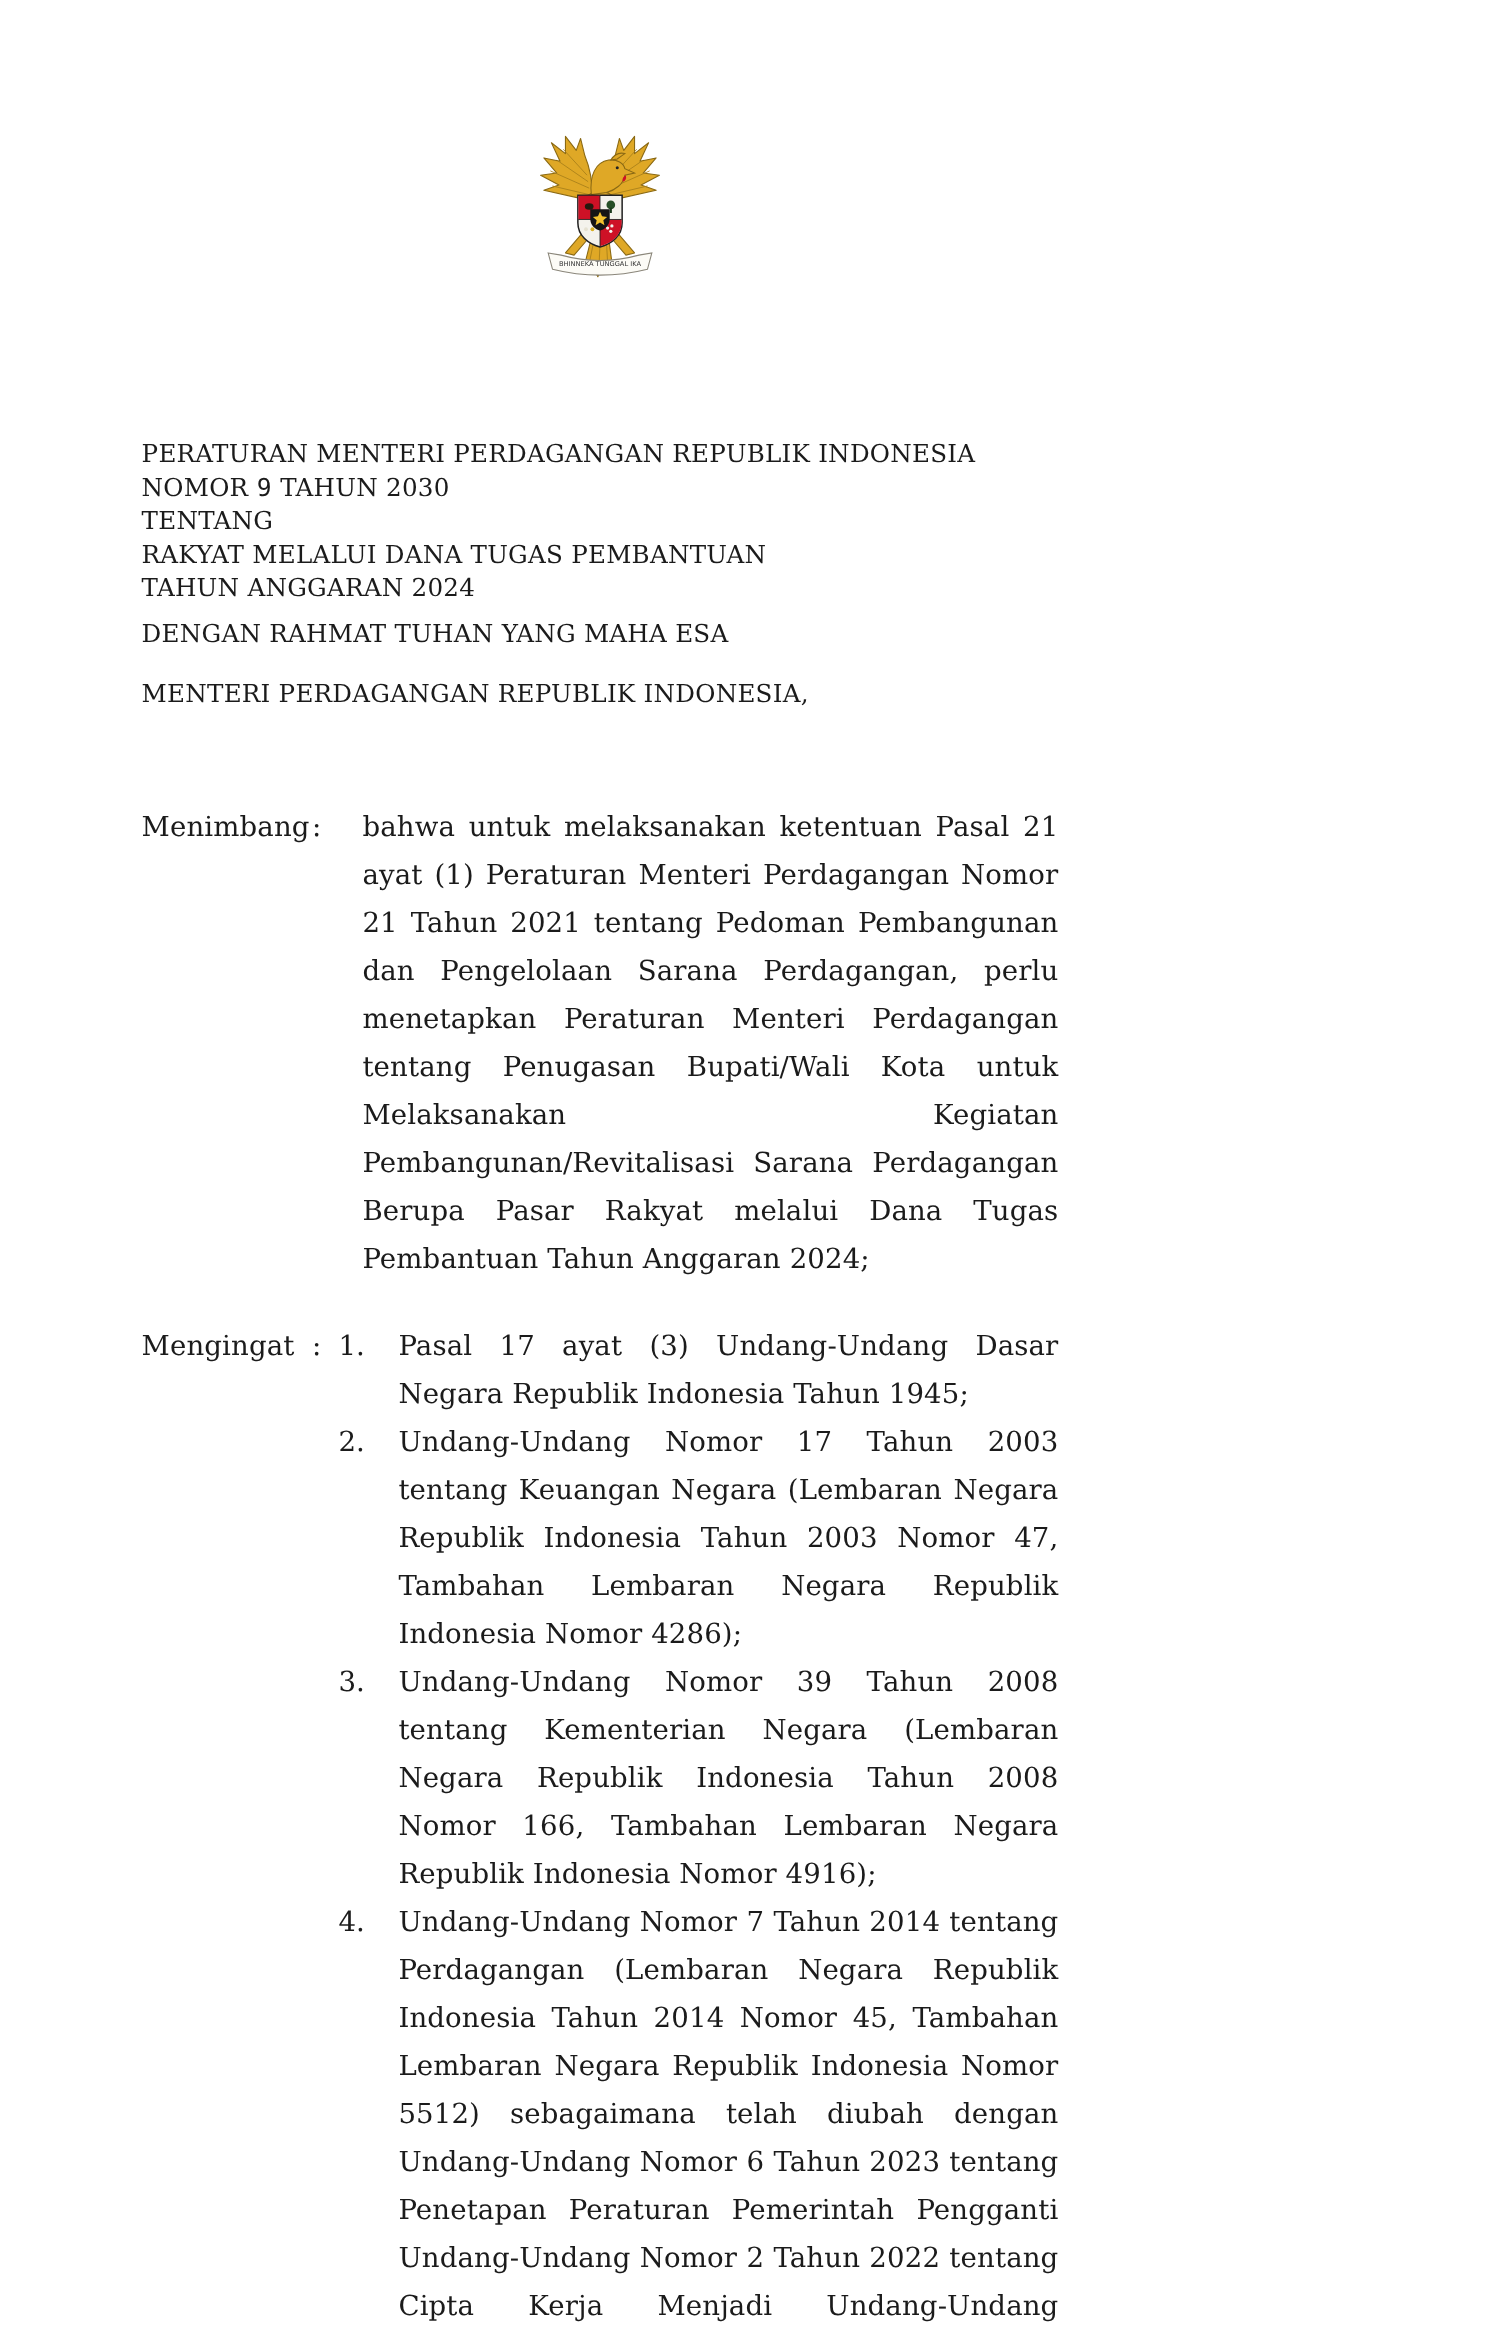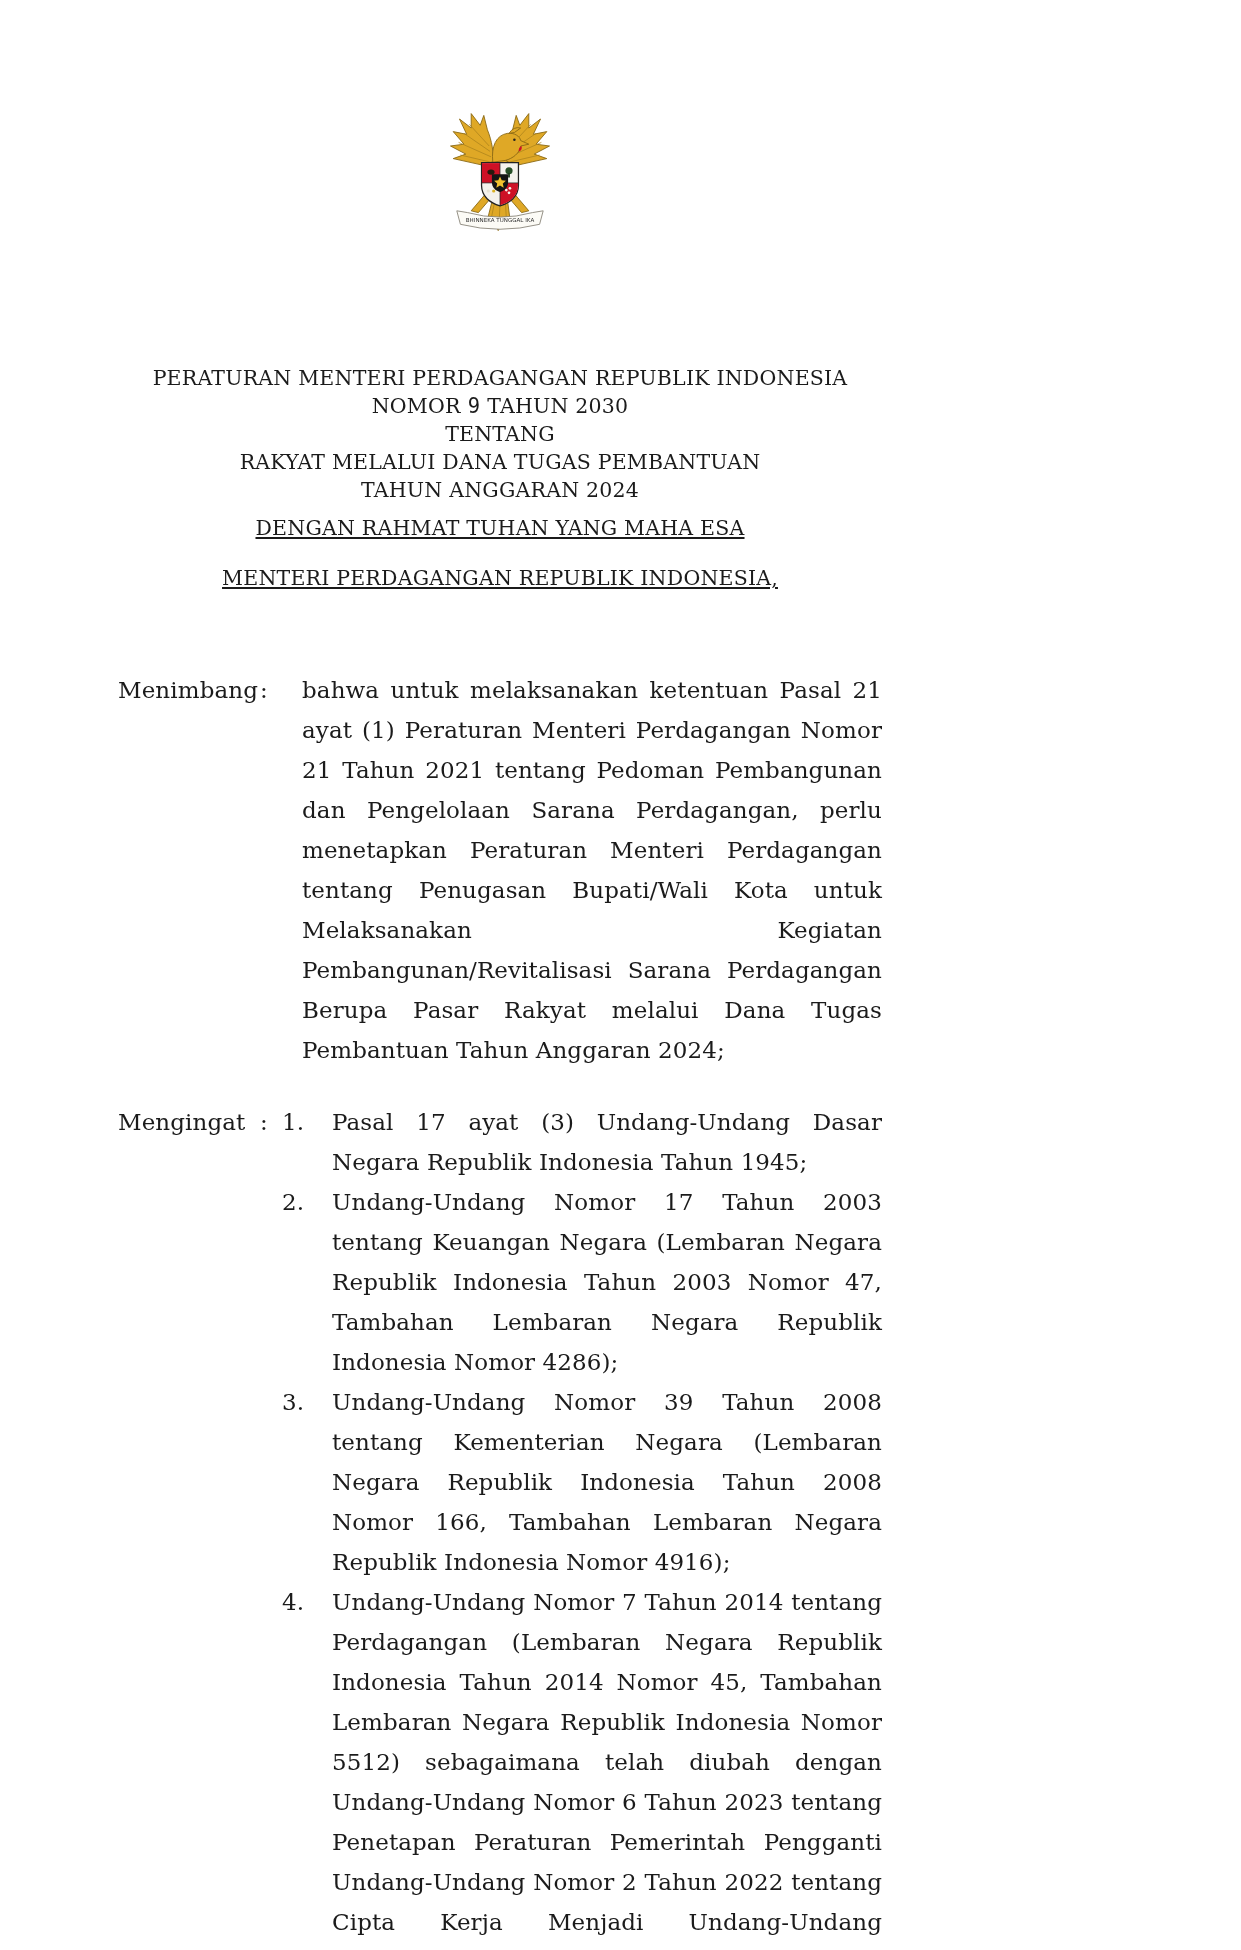--- a/index.html
+++ b/index.html
@@ -28,7 +28,7 @@
     top: 364px;
     left: 118px;
     width: 764px;
-    text-align: center;
+    text-align: left;
     font-size: 20.5px;
     line-height: 28px;
     letter-spacing: 0.2px;

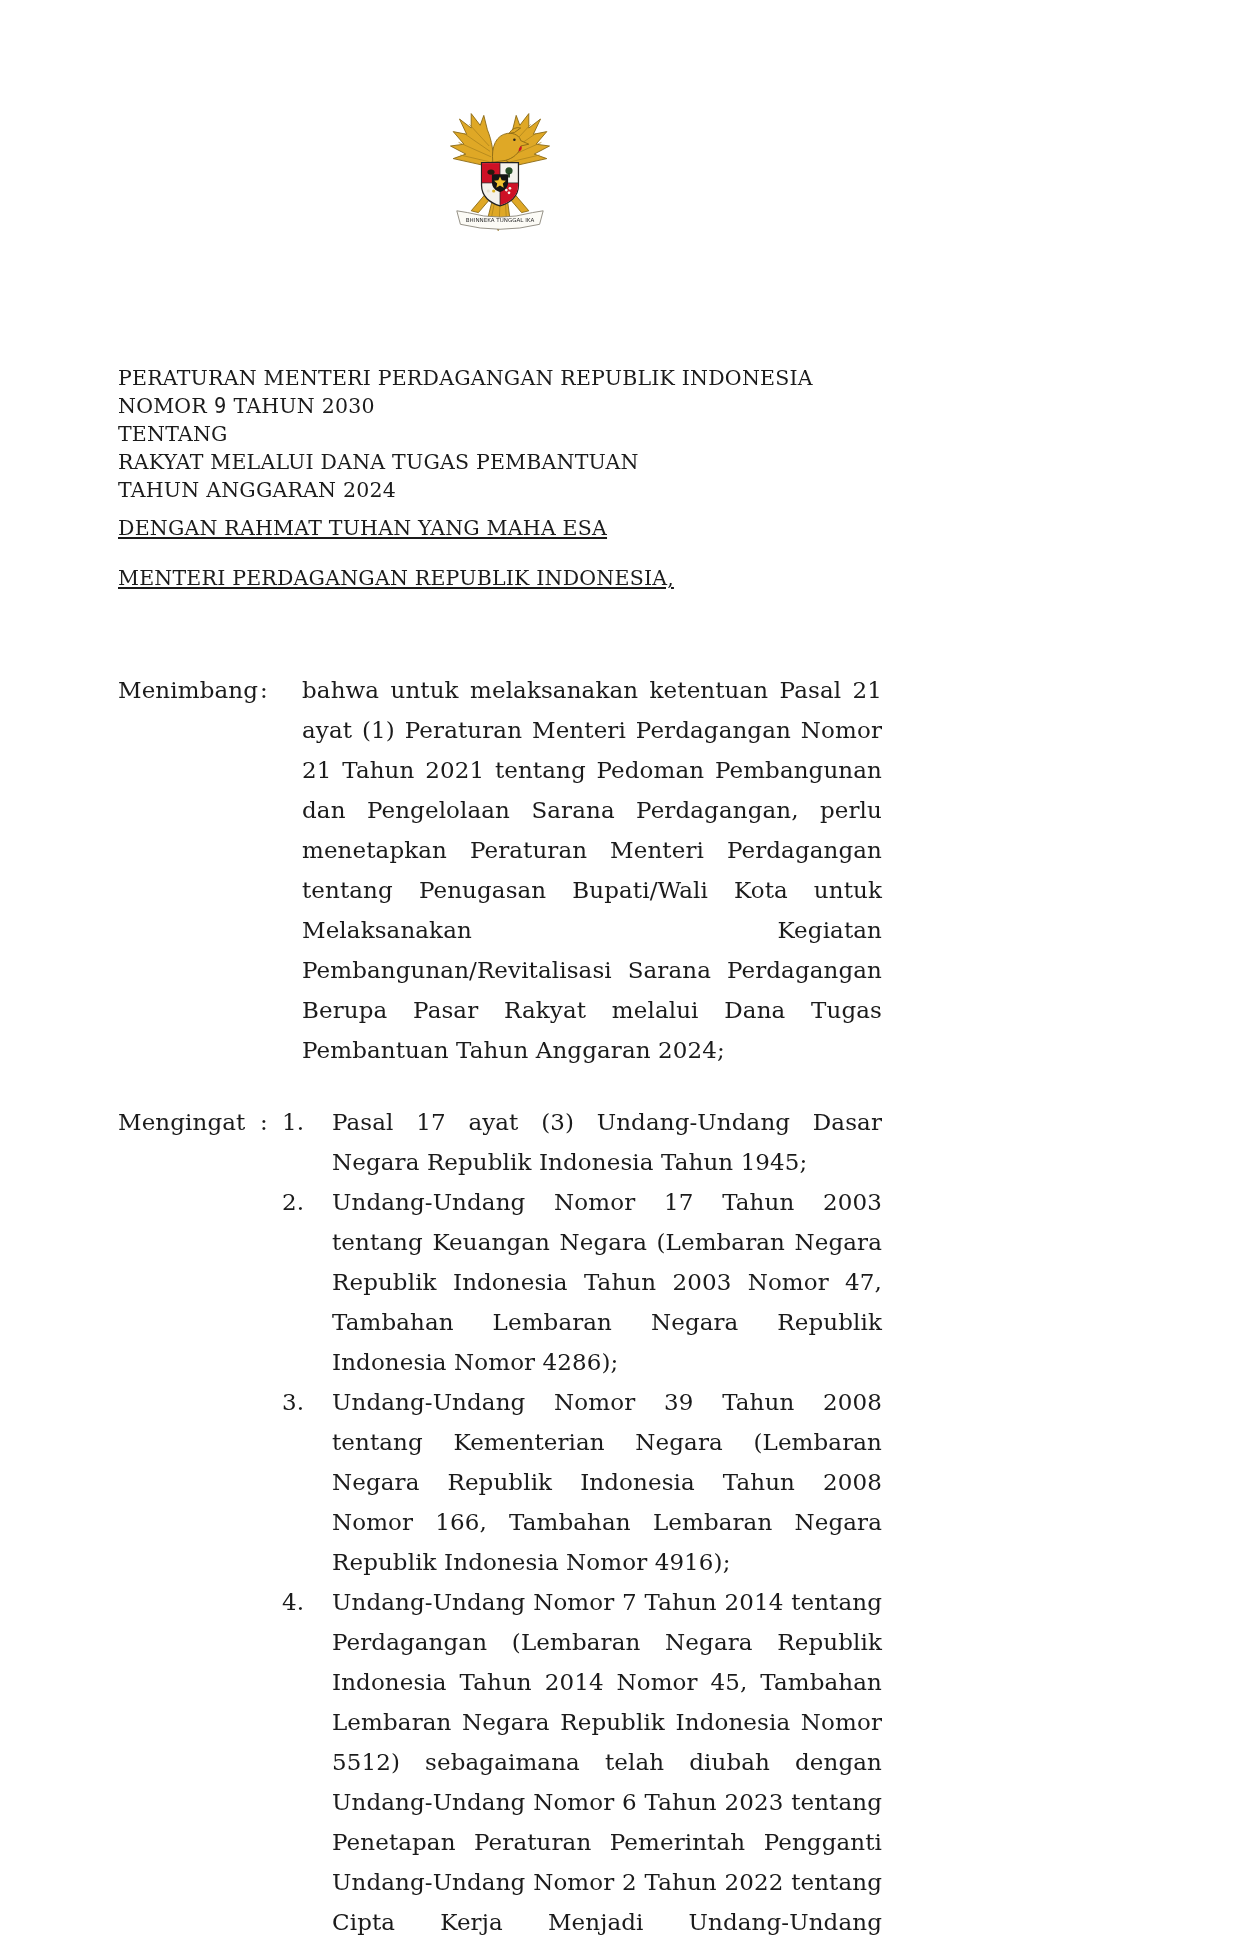--- a/index.html
+++ b/index.html
@@ -38,7 +38,7 @@
     font-family: "DejaVu Sans Mono", "Liberation Mono", monospace;
     margin: 0 7px;
   }
-  .invocation { margin-top: 10px; text-decoration: underline; }
+  .invocation { margin-top: 10px; }
   .authority  { margin-top: 22px; text-decoration: underline; }
 
   .body-block {

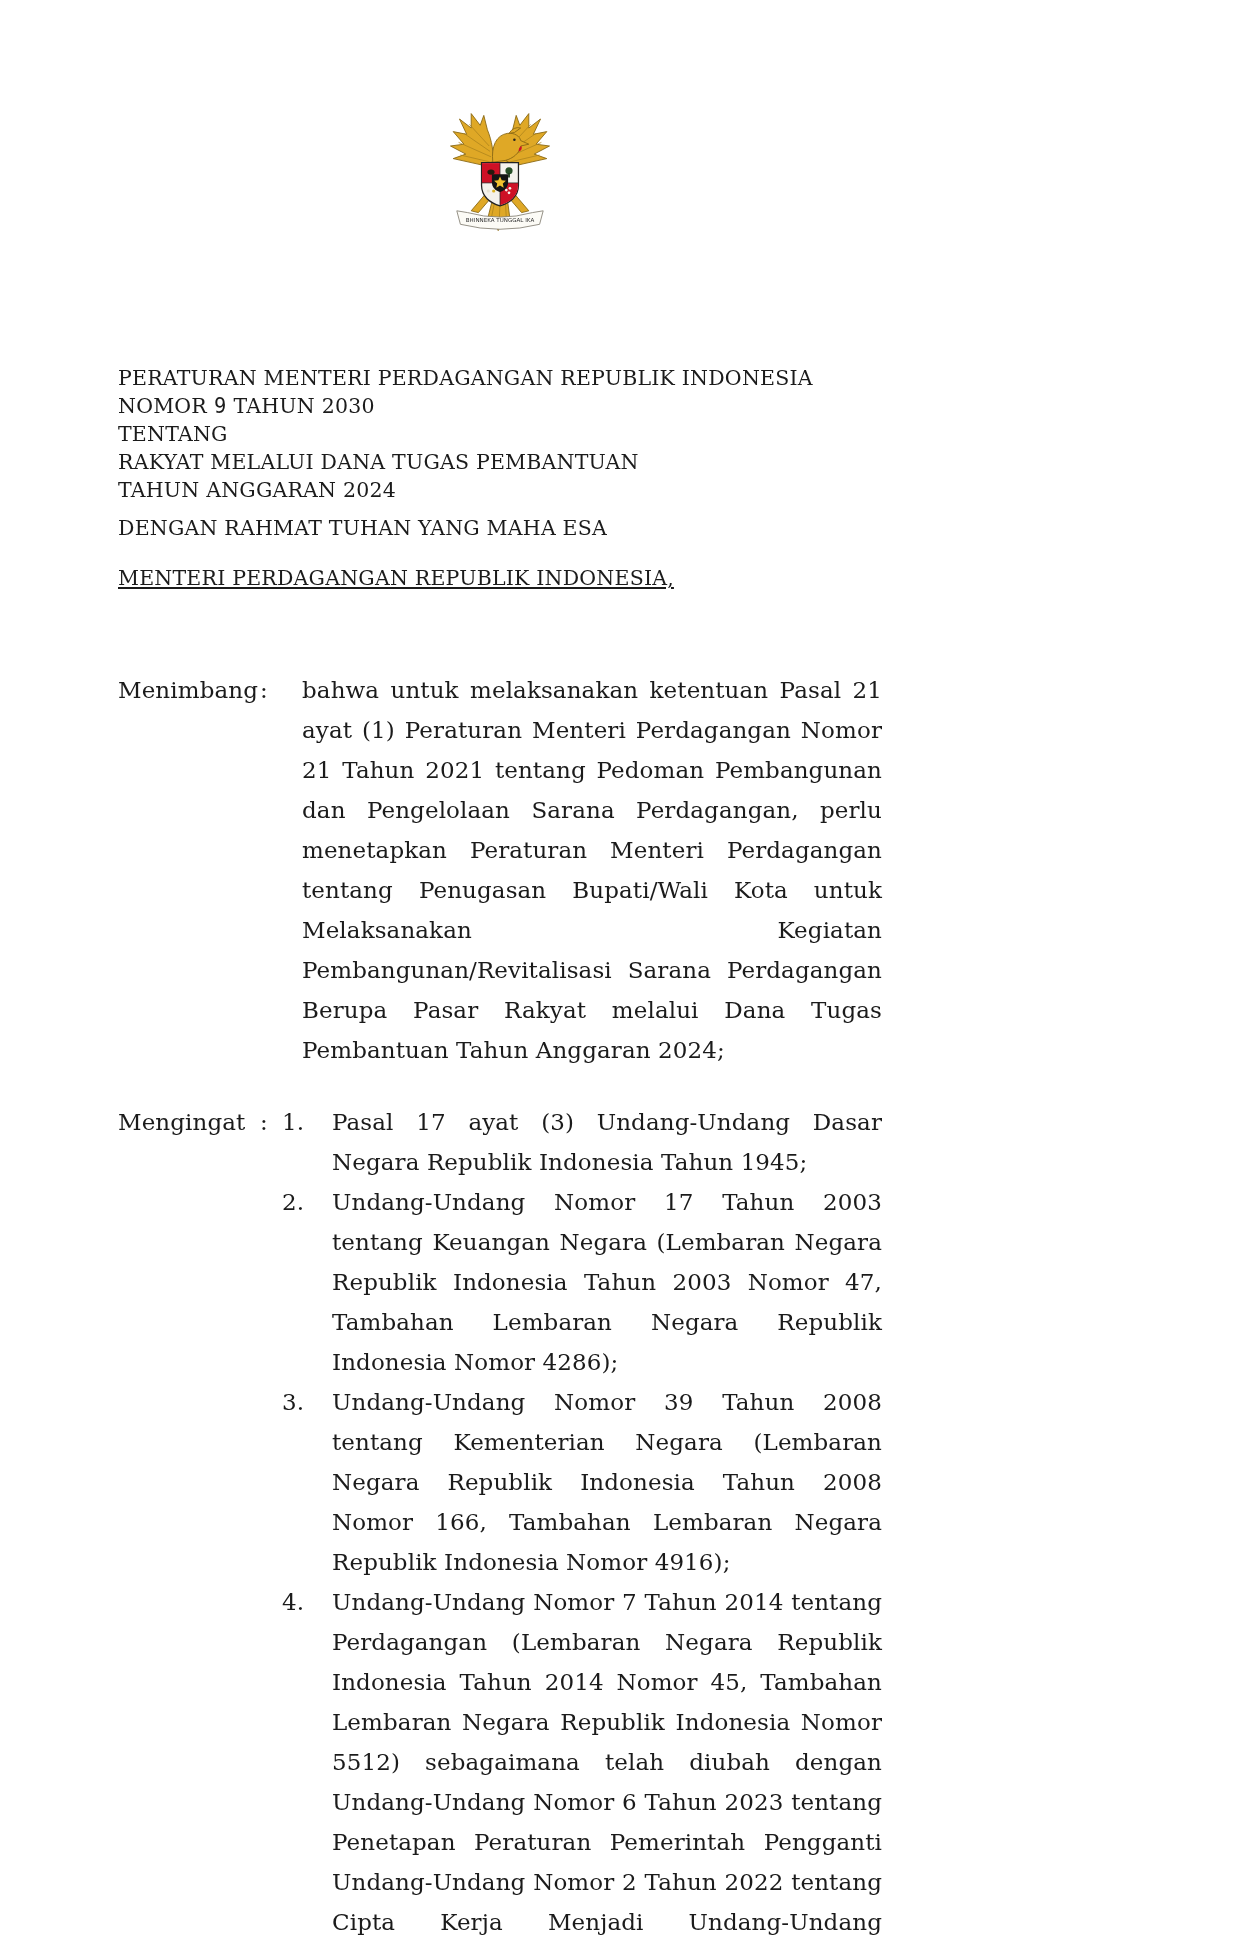--- a/index.html
+++ b/index.html
@@ -39,7 +39,7 @@
     margin: 0 7px;
   }
   .invocation { margin-top: 10px; }
-  .authority  { margin-top: 22px; text-decoration: underline; }
+  .authority  { margin-top: 22px; }
 
   .body-block {
     position: absolute;

